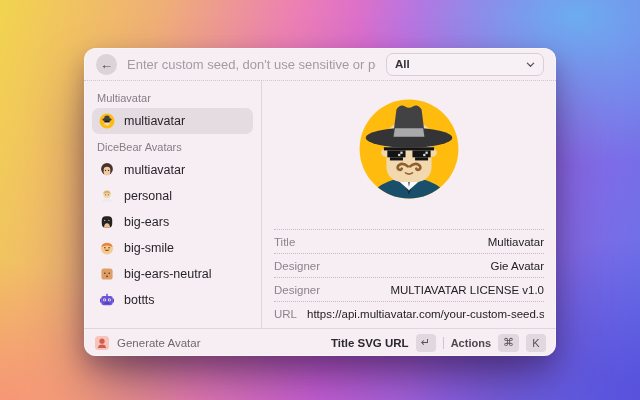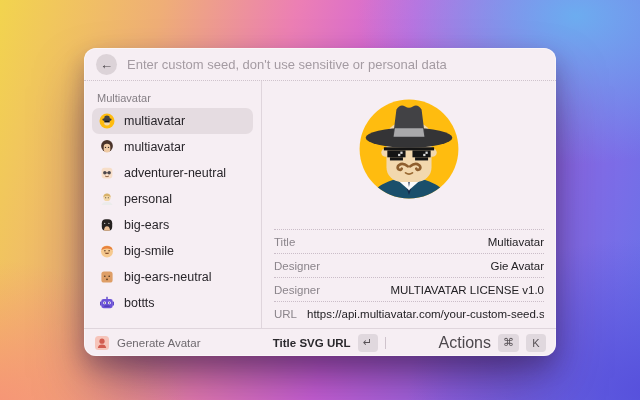--- a/index.html
+++ b/index.html
@@ -76,6 +76,12 @@
         <span>←</span>
       </div>
       <input class="search-input" type="text" placeholder="Enter custom seed, don't use sensitive or personal data" style="">
+      <div class="dropdown">
+        <span class="dd-value">All</span>
+        <svg class="chev" viewBox="0 0 10 10">
+          <path d="M1.5 3.5 L5 7 L8.5 3.5" fill="none" stroke="#5a545a" stroke-width="1.4" stroke-linecap="round" stroke-linejoin="round"></path>
+        </svg>
+      </div>
     </div>
 
     <div class="content">

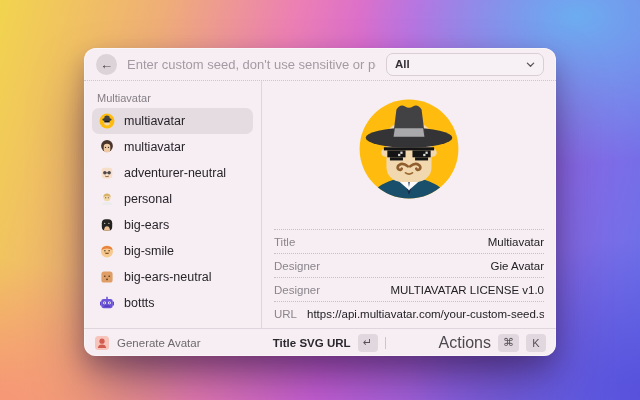--- a/index.html
+++ b/index.html
@@ -100,6 +100,7 @@
           <span>multiavatar</span>
         </div>
 
+        <div class="section-h">DiceBear Avatars</div>
 
         <div class="srow">
           <svg class="ic" viewBox="0 0 16 16">

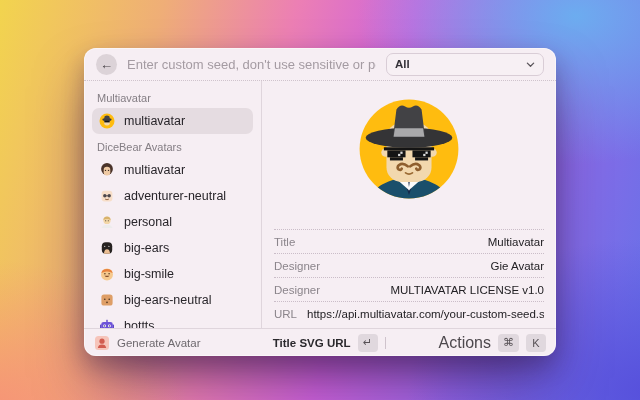--- a/index.html
+++ b/index.html
@@ -112,16 +112,6 @@
           <span>multiavatar</span>
         </div>
 
-        <div class="srow">
-          <svg class="ic" viewBox="0 0 16 16">
-            <rect x="2.6" y="2.8" width="10.8" height="10.8" rx="3" fill="#F7DEC8"></rect>
-            <circle cx="5.8" cy="7.8" r="1.7" fill="#4c484c"></circle>
-              <circle cx="10.2" cy="7.8" r="1.7" fill="#4c484c"></circle>
-            <rect x="6.8" y="7.4" width="2.4" height="0.9" fill="#4c484c"></rect>
-            <path d="M6.4 11.3 Q8 12.4 9.6 11.3" fill="none" stroke="#8a5b3a" stroke-width="0.9" stroke-linecap="round"></path>
-          </svg>
-          <span>adventurer-neutral</span>
-        </div>
 
         <div class="srow">
           <svg class="ic" viewBox="0 0 16 16">

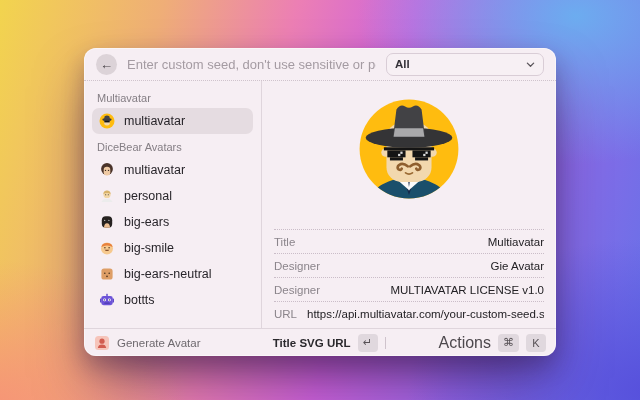--- a/index.html
+++ b/index.html
@@ -63,7 +63,7 @@
     background:rgba(130,118,128,.18); display:flex; align-items:center; justify-content:center;
     font-size:11px; color:#575156; }
   .vdiv { width:1px; height:12px; background:rgba(70,45,70,.22); }
-  .actions-label { font-size:16px; font-weight:400; color:#4d484d;margin-left:46px; }
+  .actions-label { font-size:11px; font-weight:700; color:#4d484d; }
 </style>
 </head>
 <body>

